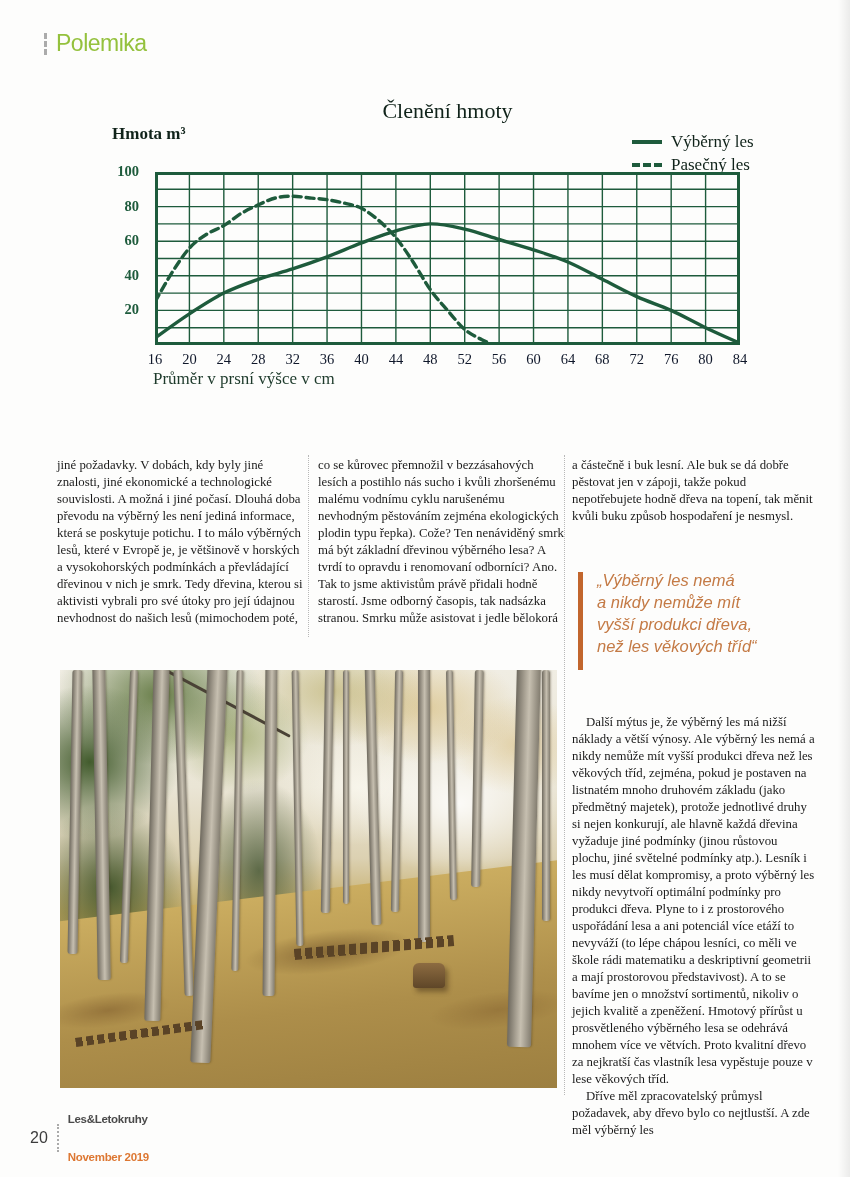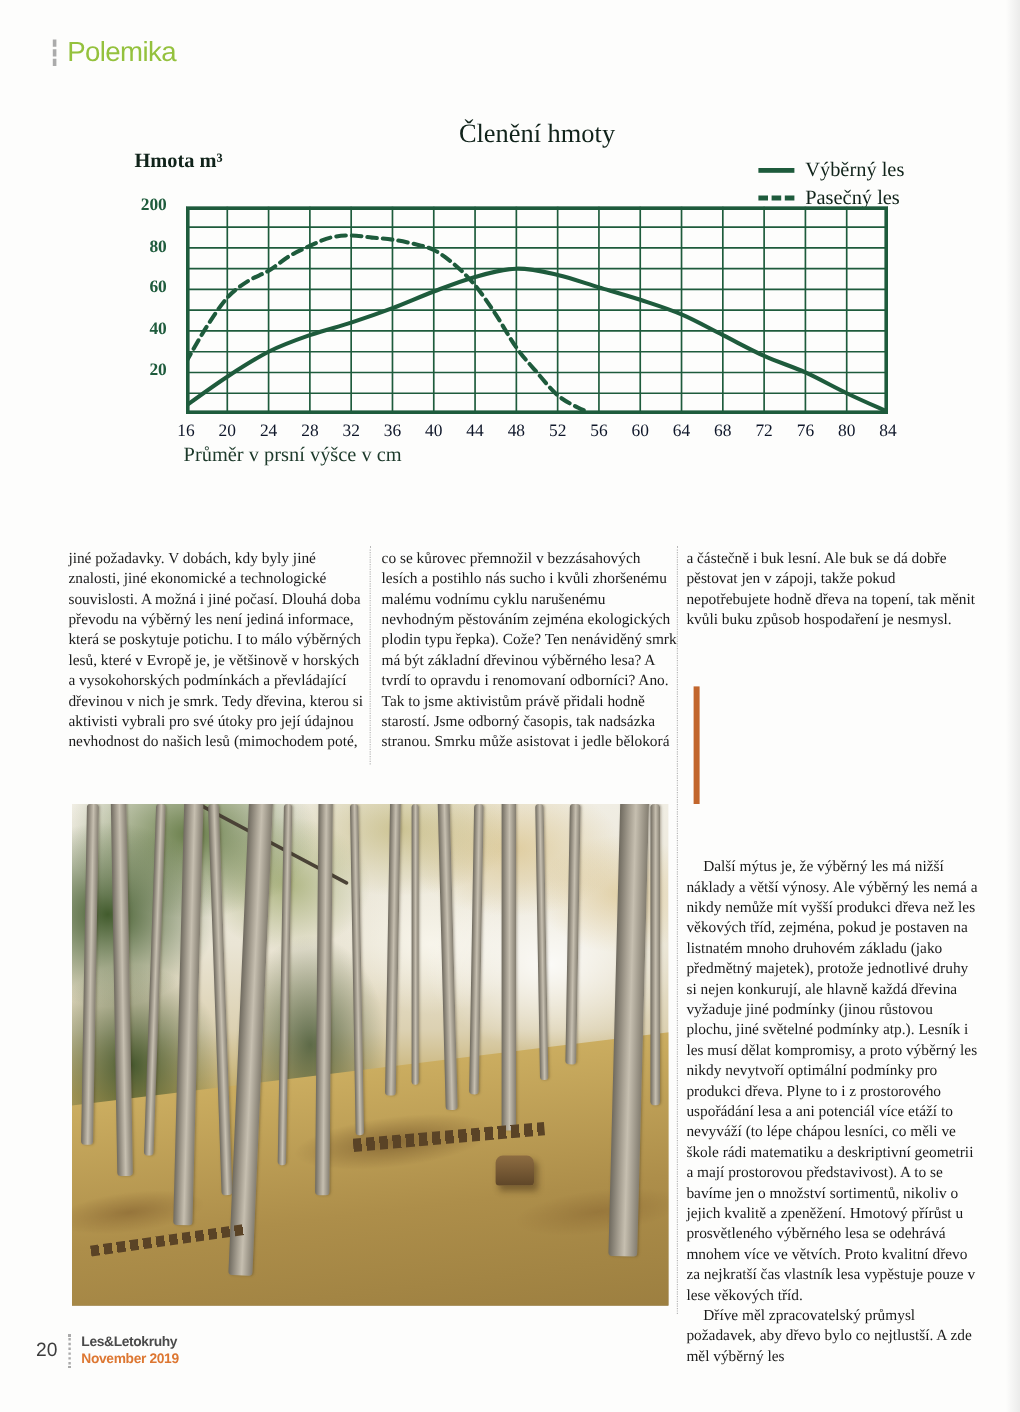--- a/index.html
+++ b/index.html
@@ -154,7 +154,7 @@
         <span style="top: 103.8px;">40</span>
         <span style="top: 69.2px;">60</span>
         <span style="top: 34.6px;">80</span>
-        <span style="top: 0px;">200</span>
+        <span style="top: 0px;">100</span>
       </div>
     <div id="x-ticks">
         <span style="left: 0px;">16</span>

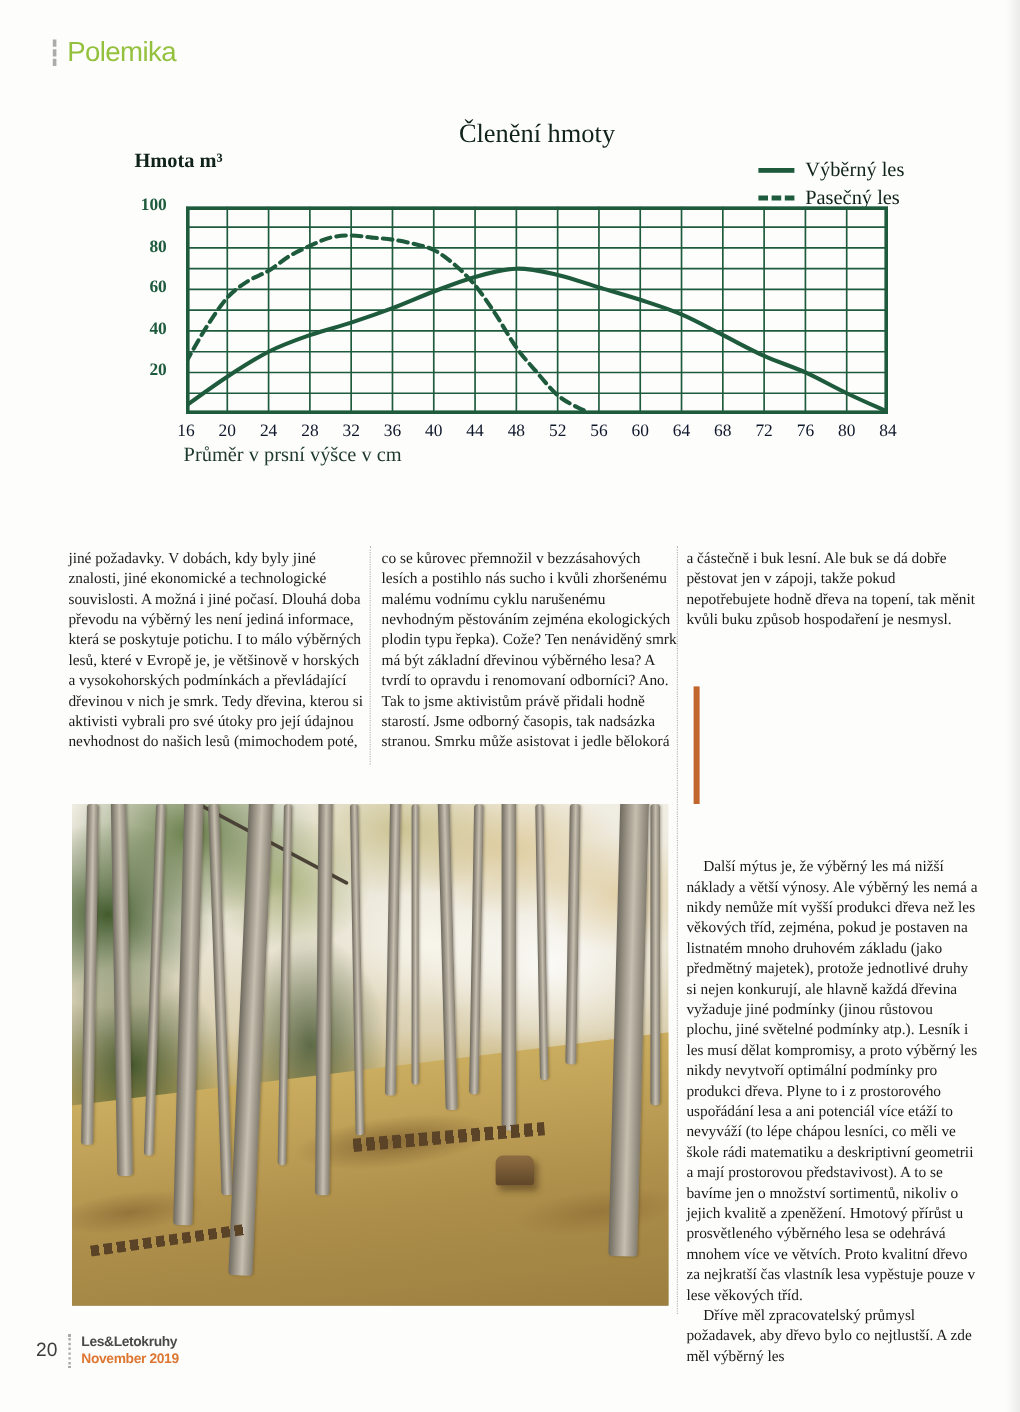--- a/index.html
+++ b/index.html
@@ -194,6 +194,10 @@
     <p>a částečně i buk lesní. Ale buk se dá dobře pěstovat jen v zápoji, takže pokud nepotřebujete hodně dřeva na topení, tak měnit kvůli buku způsob hospodaření je nesmysl.</p>
     <div class="quote">
       <span class="quote-bar"></span>
+      <span class="quote-text">„Výběrný les nemá
+a nikdy nemůže mít
+vyšší produkci dřeva,
+než les věkových tříd“</span>
     </div>
     <p class="indent body2">Další mýtus je, že výběrný les má nižší náklady a větší výnosy. Ale výběrný les nemá a nikdy nemůže mít vyšší produkci dřeva než les věkových tříd, zejména, pokud je postaven na listnatém mnoho druhovém základu (jako předmětný majetek), protože jednotlivé druhy si nejen konkurují, ale hlavně každá dřevina vyžaduje jiné podmínky (jinou růstovou plochu, jiné světelné podmínky atp.). Lesník i les musí dělat kompromisy, a proto výběrný les nikdy nevytvoří optimální podmínky pro produkci dřeva. Plyne to i z prostorového uspořádání lesa a ani potenciál více etáží to nevyváží (to lépe chápou lesníci, co měli ve škole rádi matematiku a deskriptivní geometrii a mají prostorovou představivost). A to se bavíme jen o množství sortimentů, nikoliv o jejich kvalitě a zpeněžení. Hmotový přírůst u prosvětleného výběrného lesa se odehrává mnohem více ve větvích. Proto kvalitní dřevo za nejkratší čas vlastník lesa vypěstuje pouze v lese věkových tříd.</p>
     <p class="indent">Dříve měl zpracovatelský průmysl požadavek, aby dřevo bylo co nejtlustší. A zde měl výběrný les</p>

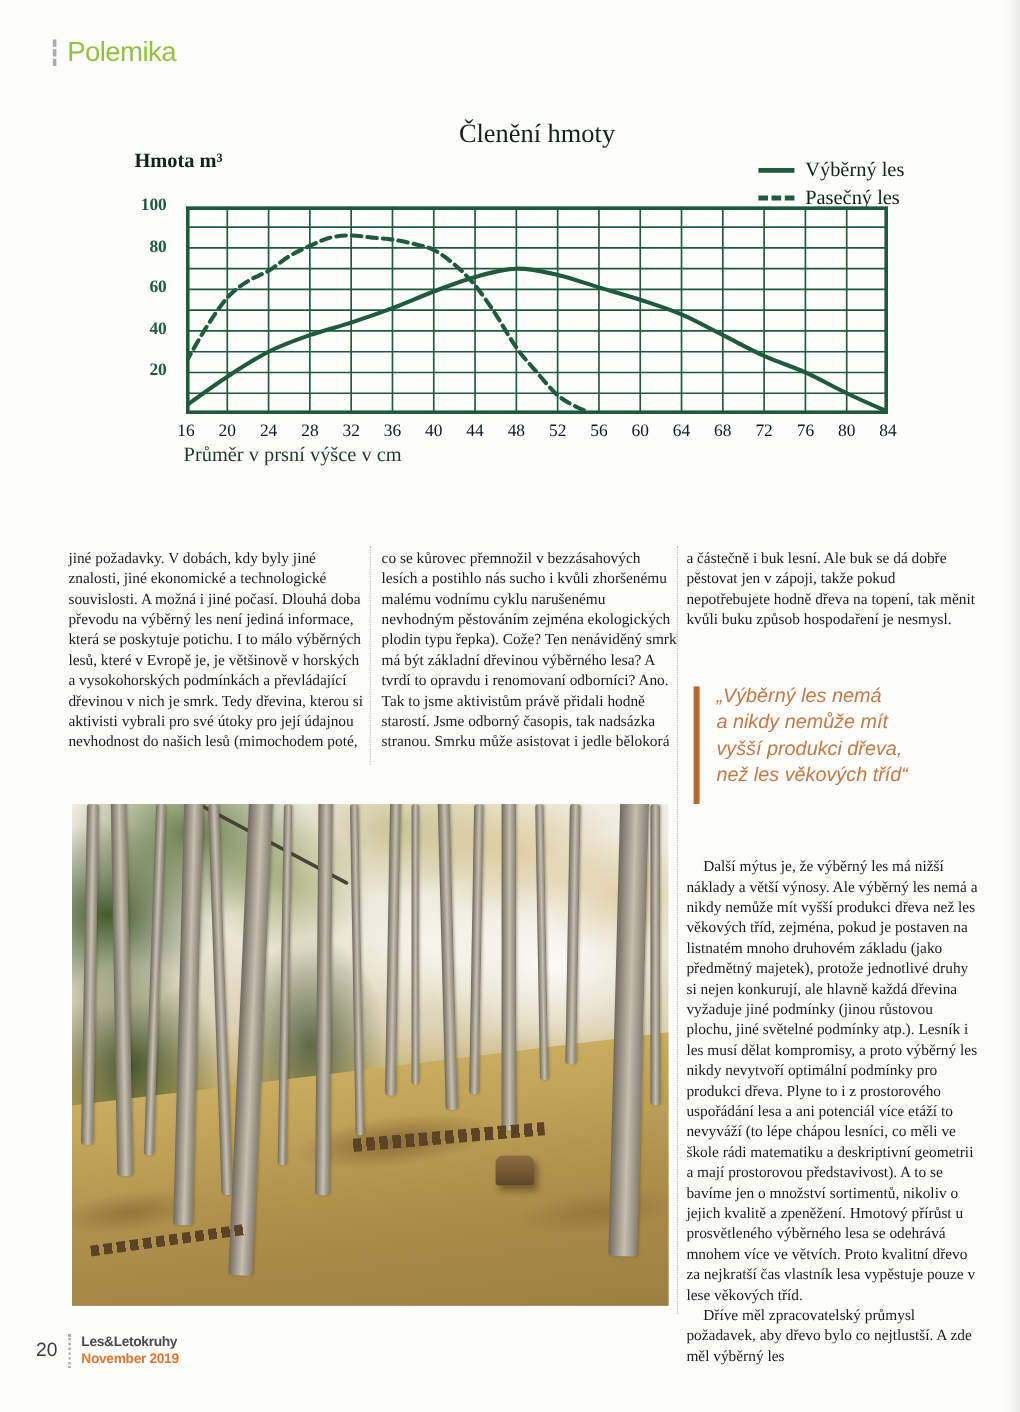--- a/index.html
+++ b/index.html
@@ -90,7 +90,7 @@
   #page-num{font-size:16px;color:#3c3c3c;}
   .footer-div{height:28px;border-left:2px dotted #aaa;}
   .footer-mag{font-size:11.5px;font-weight:bold;color:#4a4a4a;line-height:14px;letter-spacing:-0.3px;}
-  .footer-date{font-size:11.5px;font-weight:bold;color:#dd7732;line-height:14px;letter-spacing:-0.3px;}
+  .footer-date{font-size:11.5px;font-weight:bold;color:#dd7732;line-height:14px;letter-spacing:-0.3px;margin-top:24px;}
 </style>
 </head>
 <body>

